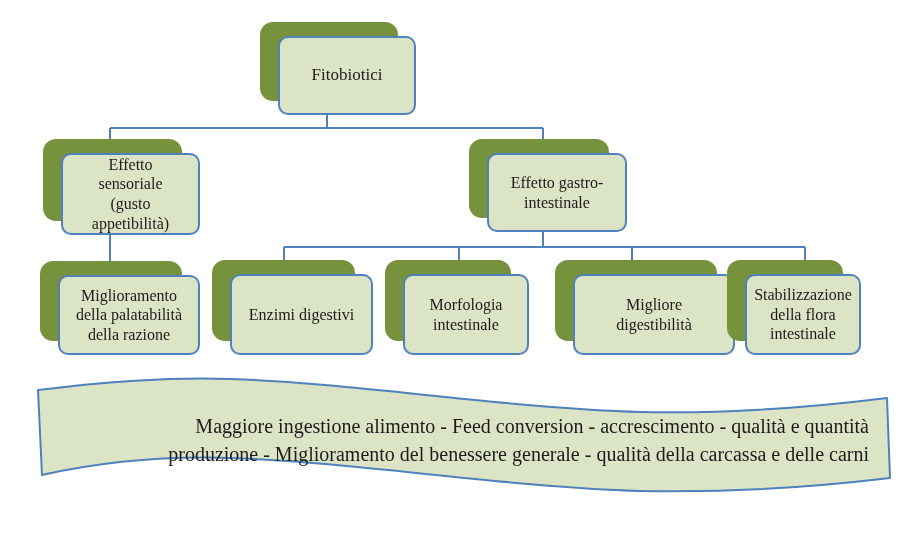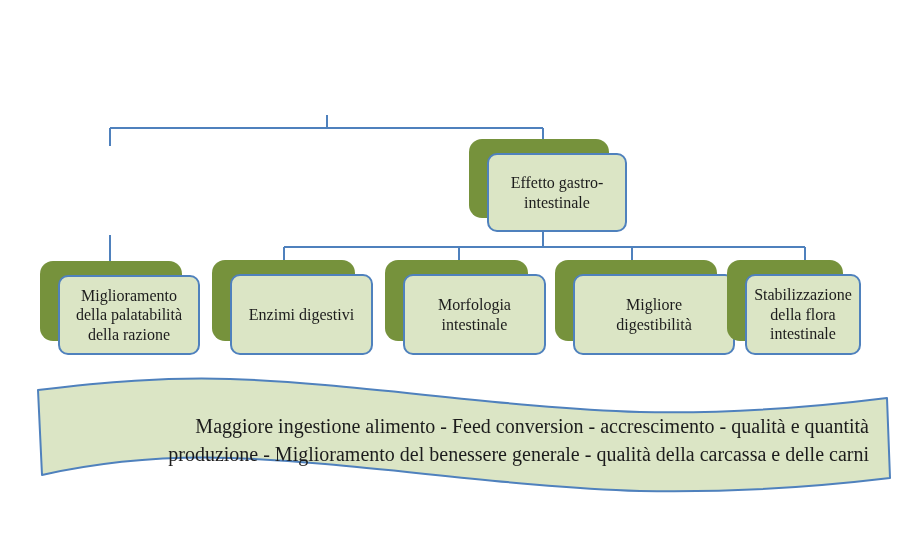--- a/index.html
+++ b/index.html
@@ -71,6 +71,12 @@
          M284,247 V266 M459,247 V266 M632,247 V266 M805,247 V266" fill="none" stroke="#4f81bd" stroke-width="2"></path>
   </svg>
 
+  <div class="node" style="left:278px;top:36px;width:138px;height:79px">
+    <div class="shadow"></div>
+    <div class="face">
+      <span class="node-label root">Fitobiotici</span>
+    </div>
+  </div>
 
 
   <div class="node" style="left:487px;top:153px;width:140px;height:79px">

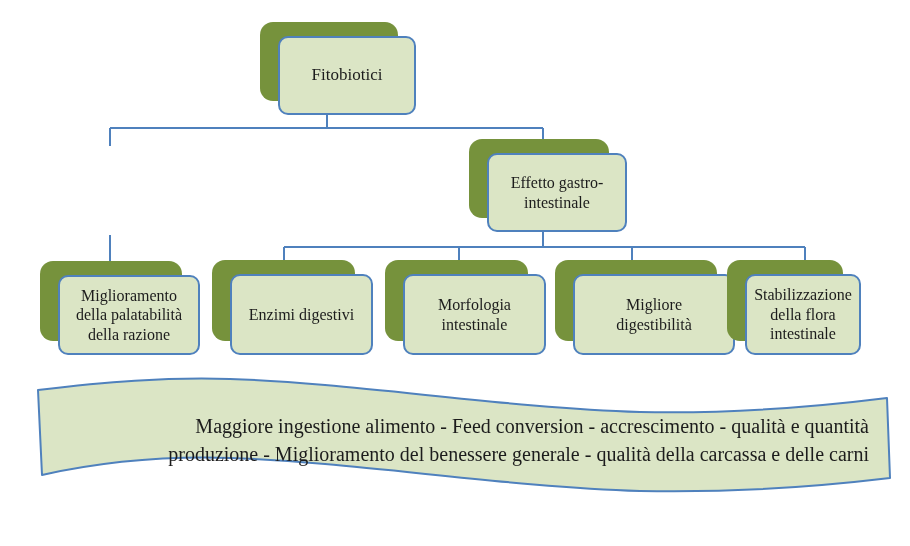--- a/index.html
+++ b/index.html
@@ -78,6 +78,15 @@
     </div>
   </div>
 
+  <div class="node" style="left:61px;top:153px;width:139px;height:82px">
+    <div class="shadow"></div>
+    <div class="face">
+      <span class="node-label">Effetto
+sensoriale
+(gusto
+appetibilità)</span>
+    </div>
+  </div>
 
   <div class="node" style="left:487px;top:153px;width:140px;height:79px">
     <div class="shadow"></div>

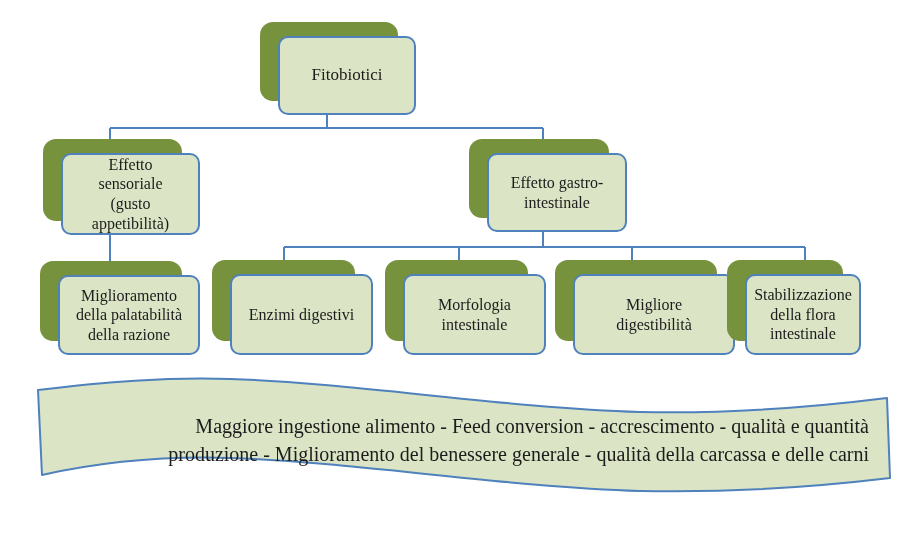--- a/index.html
+++ b/index.html
@@ -112,7 +112,7 @@
     </div>
   </div>
 
-  <div class="node" style="left:403px;top:274px;width:143px;height:81px">
+  <div class="node" style="left:403px;top:274px;width:126px;height:81px">
     <div class="shadow"></div>
     <div class="face">
       <span class="node-label">Morfologia

